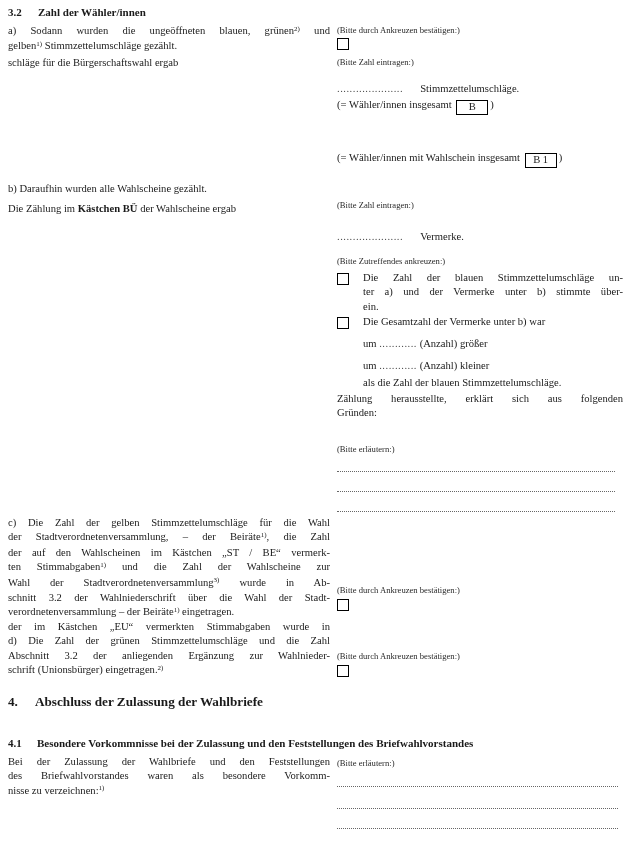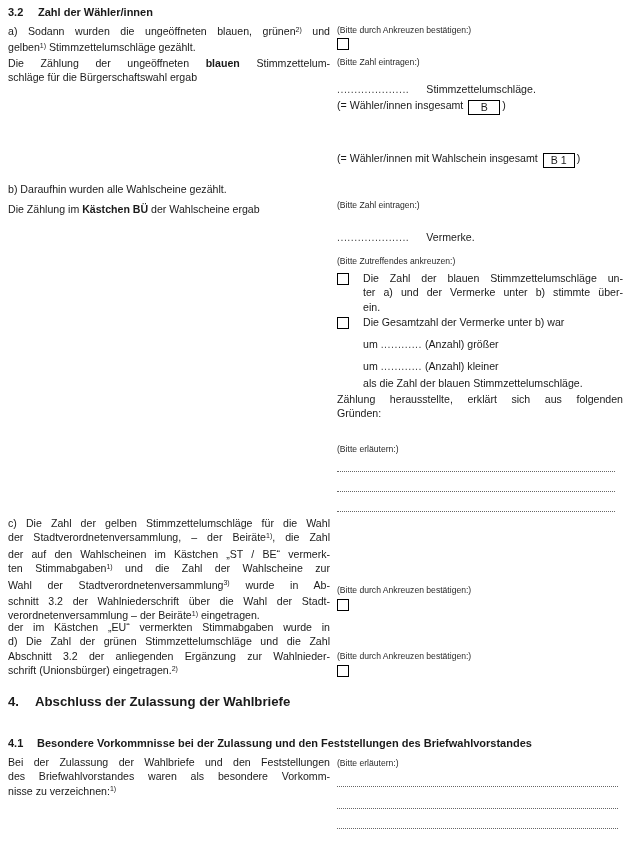--- a/index.html
+++ b/index.html
@@ -9,7 +9,7 @@
     font-size:10.6px;line-height:14.4px;color:#1a1a1a;
     -webkit-font-smoothing:antialiased;overflow:hidden;box-sizing:border-box;
   }
-  .abs{position:absolute;box-sizing:border-box;}
+  .abs{position:absolute;box-sizing:border-box;font-family:Liberation Serif, serif;}
   .b{font-weight:bold;}
   .sup{font-size:7px;position:relative;top:-3.5px;}
   .small{font-size:8.6px;line-height:11px;color:#2a2a2a;}

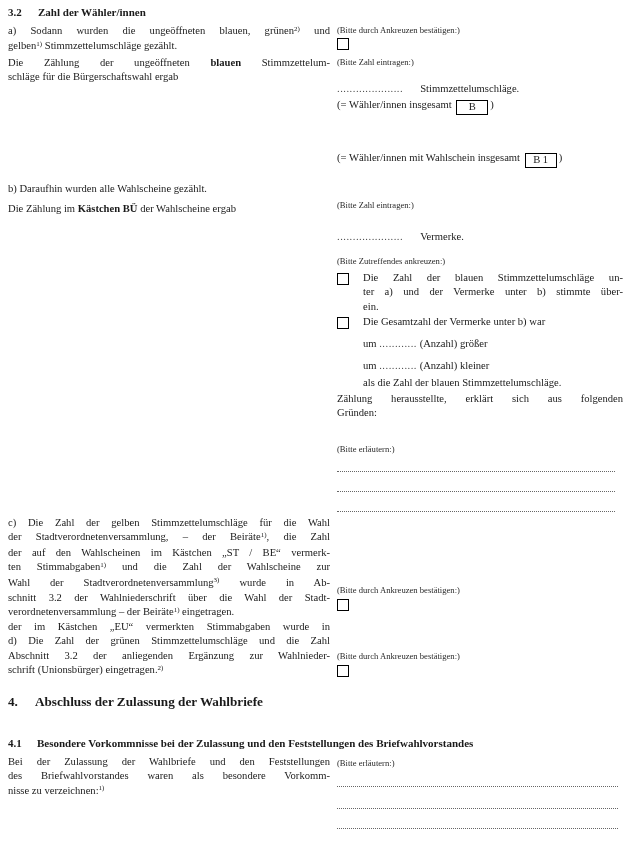--- a/index.html
+++ b/index.html
@@ -46,7 +46,6 @@
   <div class="abs cb" style="left:337px;top:38px;"></div>
 
   <div class="abs" style="left:8px;top:56px;width:322px;">
-      <div class="jline jl-full"><span>Die Zählung der ungeöffneten </span><span class="b">blauen</span><span> Stimmzettelum-</span></div>
       <div class="jline jl-last"><span>schläge für die Bürgerschaftswahl ergab</span></div>
     </div>
   <div class="abs small" style="left:337px;top:57px;width:286px;">(Bitte Zahl eintragen:)</div>

